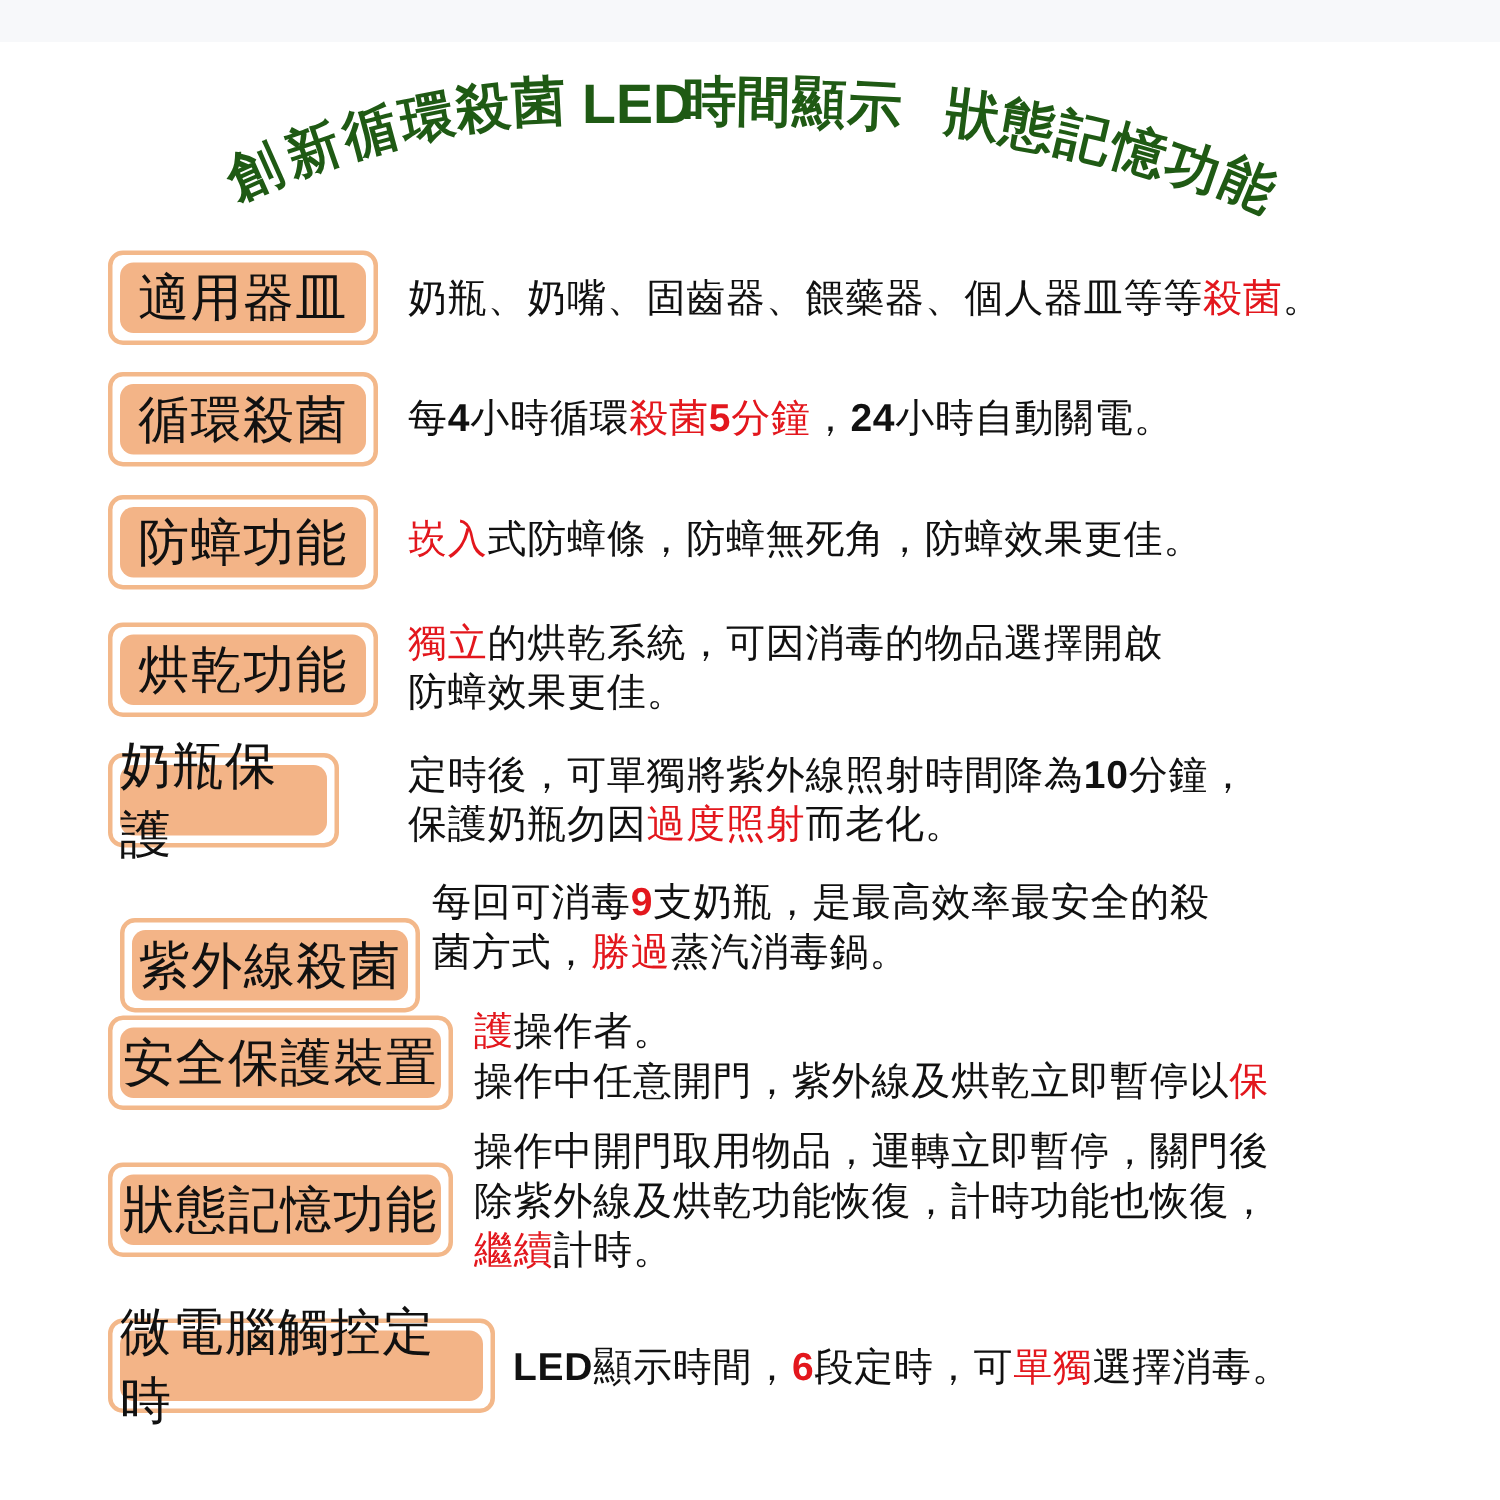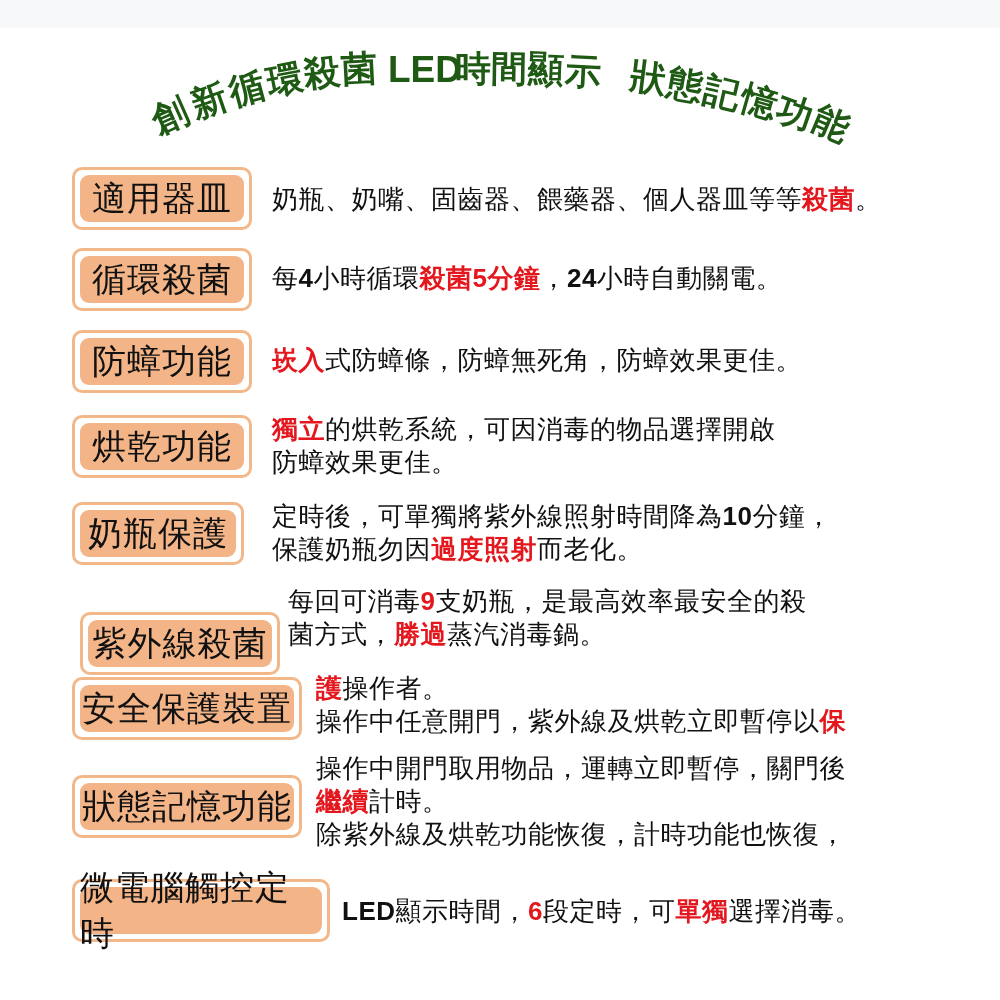--- a/index.html
+++ b/index.html
@@ -17,7 +17,7 @@
                  font-size:34px; color:#111; letter-spacing:1px; font-family:"DejaVu Sans",sans-serif; }
   .desc { position:absolute; font-size:26px; color:#111; line-height:33px; letter-spacing:0.5px;
           font-family:"DejaVu Sans",sans-serif; white-space:nowrap; }
-  .desc .hl { color:#e3171d;font-weight:bold; }
+  .desc .hl { color:#e3171d; }
   .desc .num { font-weight:bold; }
 </style>
 </head>

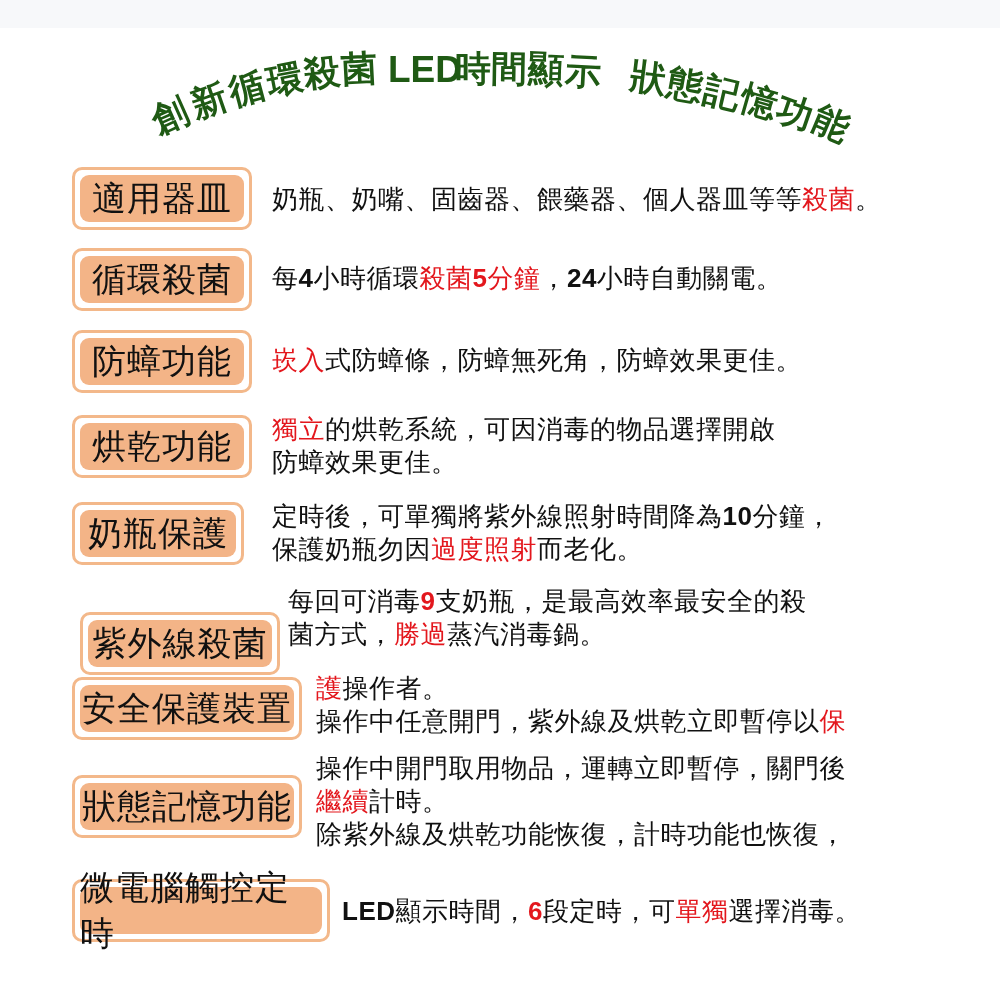--- a/index.html
+++ b/index.html
@@ -78,7 +78,7 @@
       </div>
     </div>
     <div class="row">
-      <div class="label-outer" style="left: 72px; top: 502px; width: 172px; height: 63px;">
+      <div class="label-outer" style="left: 72px; top: 502px; width: 154px; height: 63px;">
         <div class="label-inner">奶瓶保護</div>
       </div>
       <div class="desc" style="left: 272px; top: 500px;">

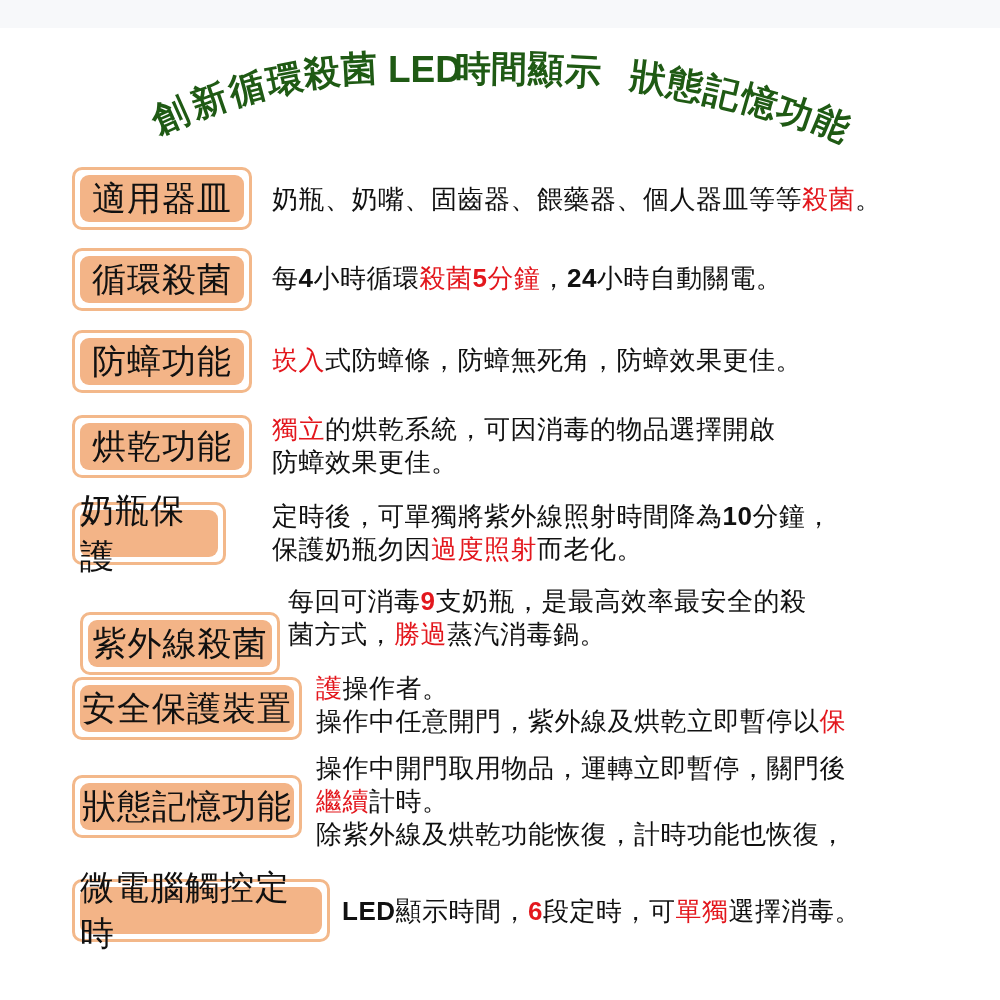--- a/index.html
+++ b/index.html
@@ -110,8 +110,8 @@
       </div>
       <div class="desc" style="left: 316px; top: 752px;">
         <div><span>操作中開門取用物品，運轉立即暫停，關門後</span></div>
+        <div><span>除紫外線及烘乾功能恢復，計時功能也恢復，</span></div>
         <div><span class="hl">繼續</span><span>計時。</span></div>
-        <div><span>除紫外線及烘乾功能恢復，計時功能也恢復，</span></div>
       </div>
     </div>
     <div class="row">

